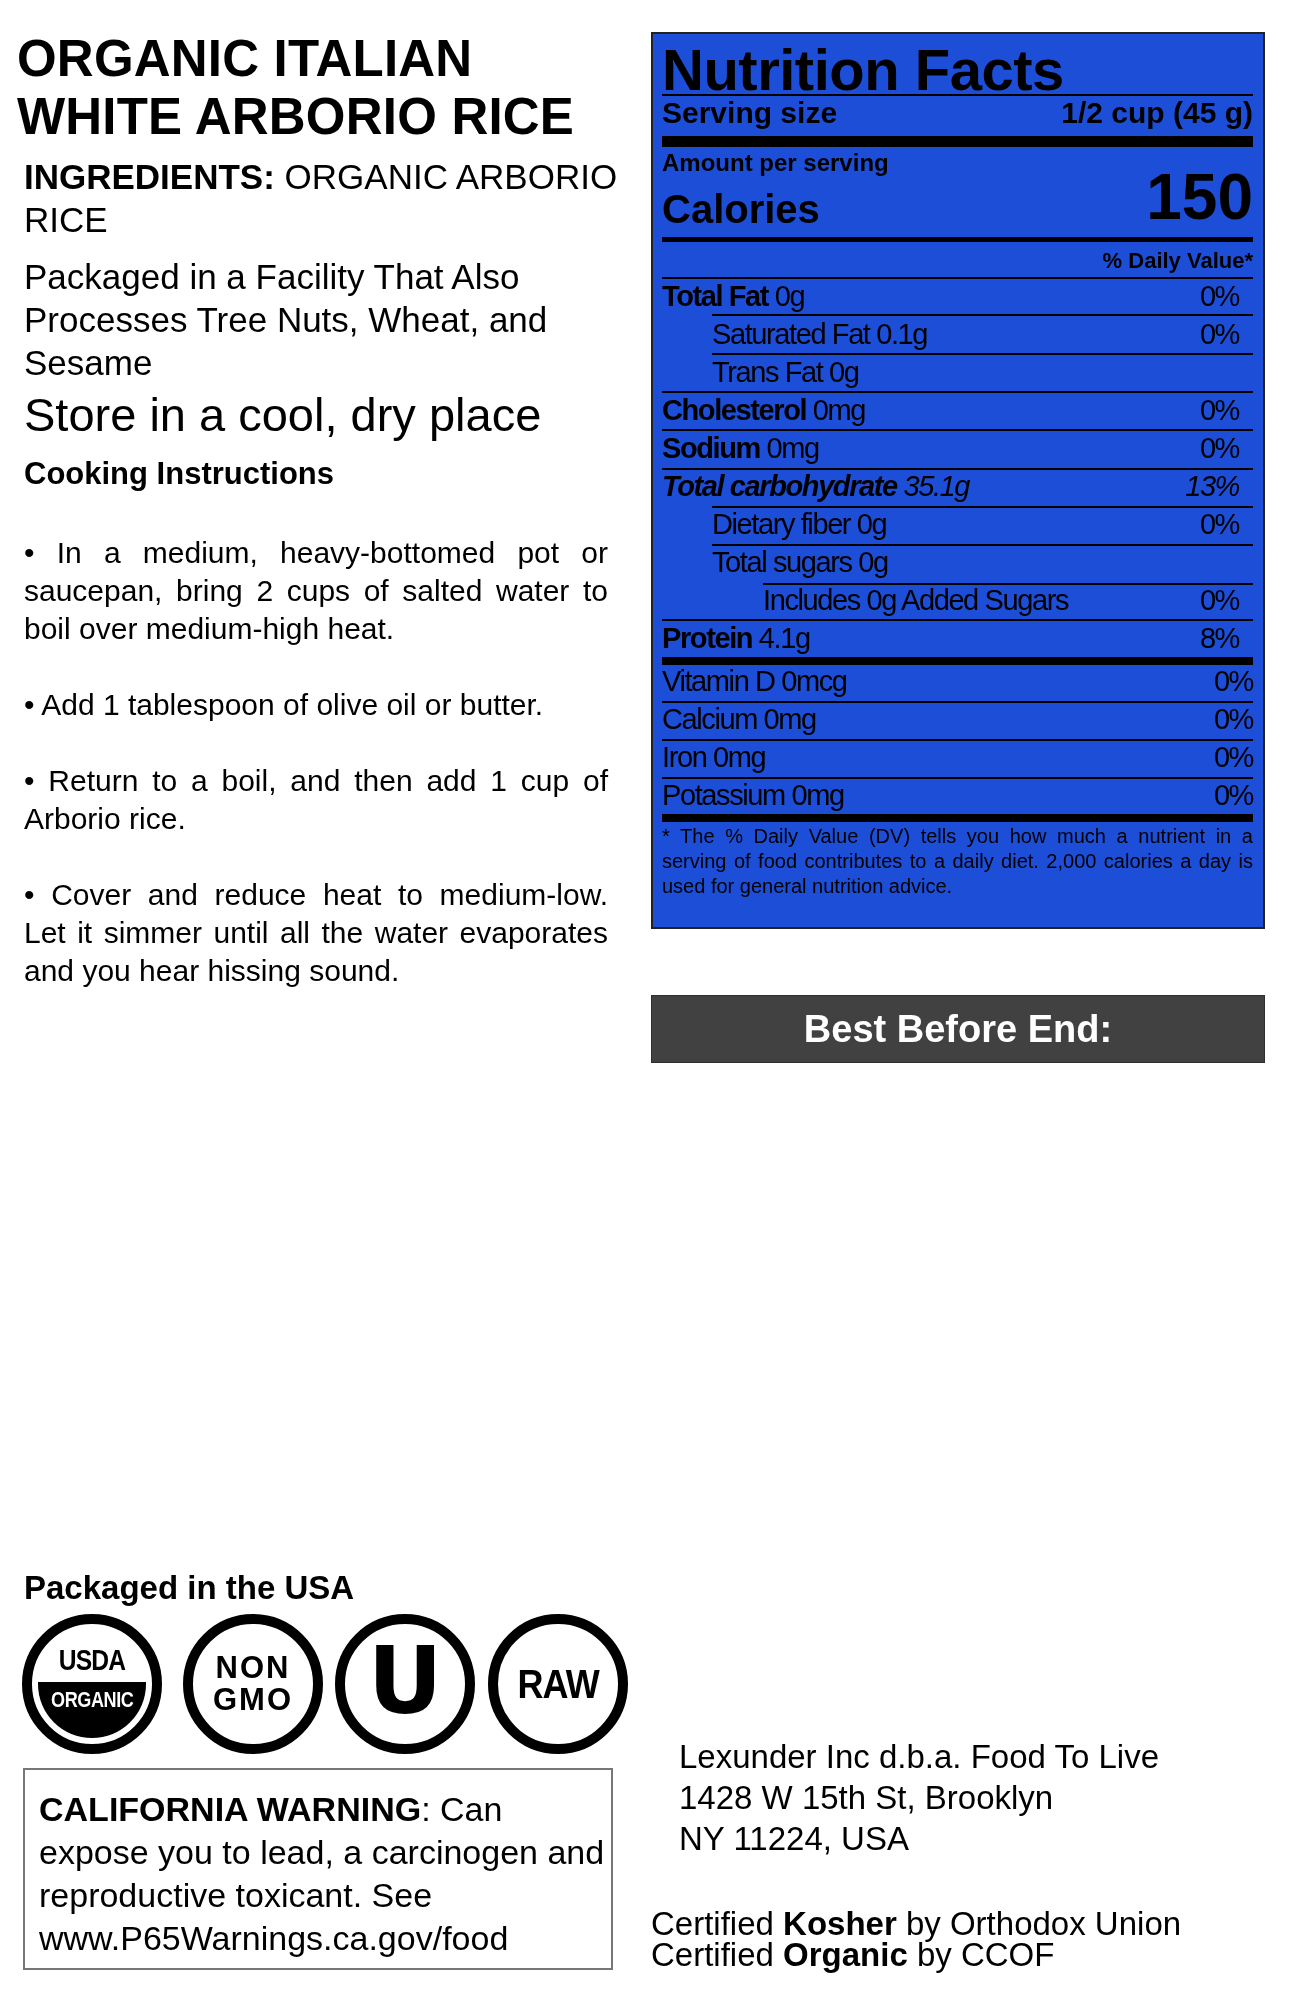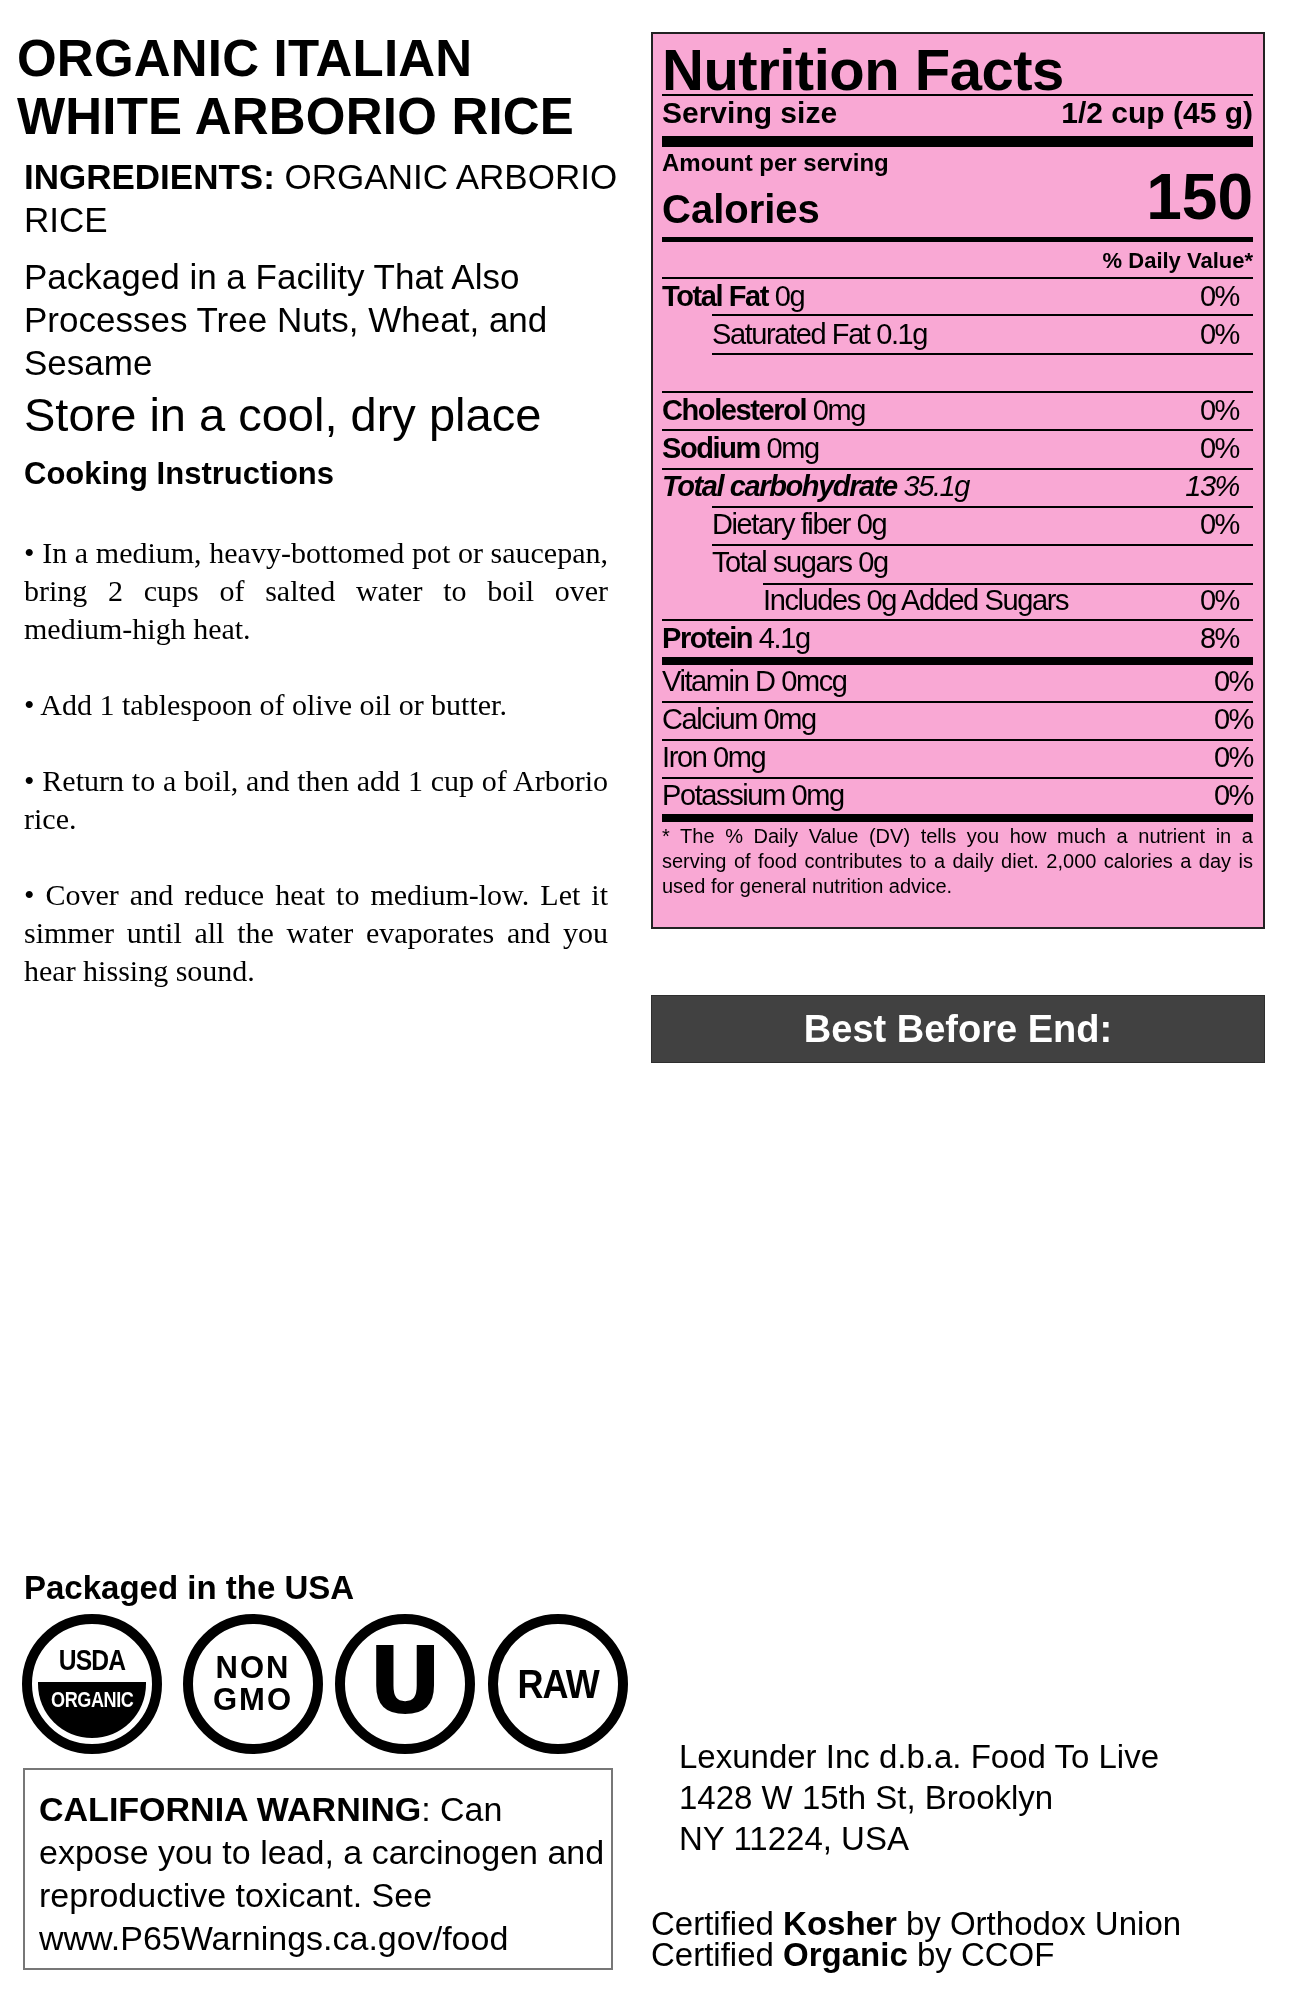--- a/index.html
+++ b/index.html
@@ -75,7 +75,7 @@
   
   .nf {
     left: 651px; top: 32px; width: 614px; height: 897px;
-    border: 2px solid #222; background: #f9a8d4;
+    border: 2px solid #222; background: #1d4ed8;
   }
   .nf-inner { position: absolute; left: 9px; right: 10px; top: 0; bottom: 0; }
   .nf-title {

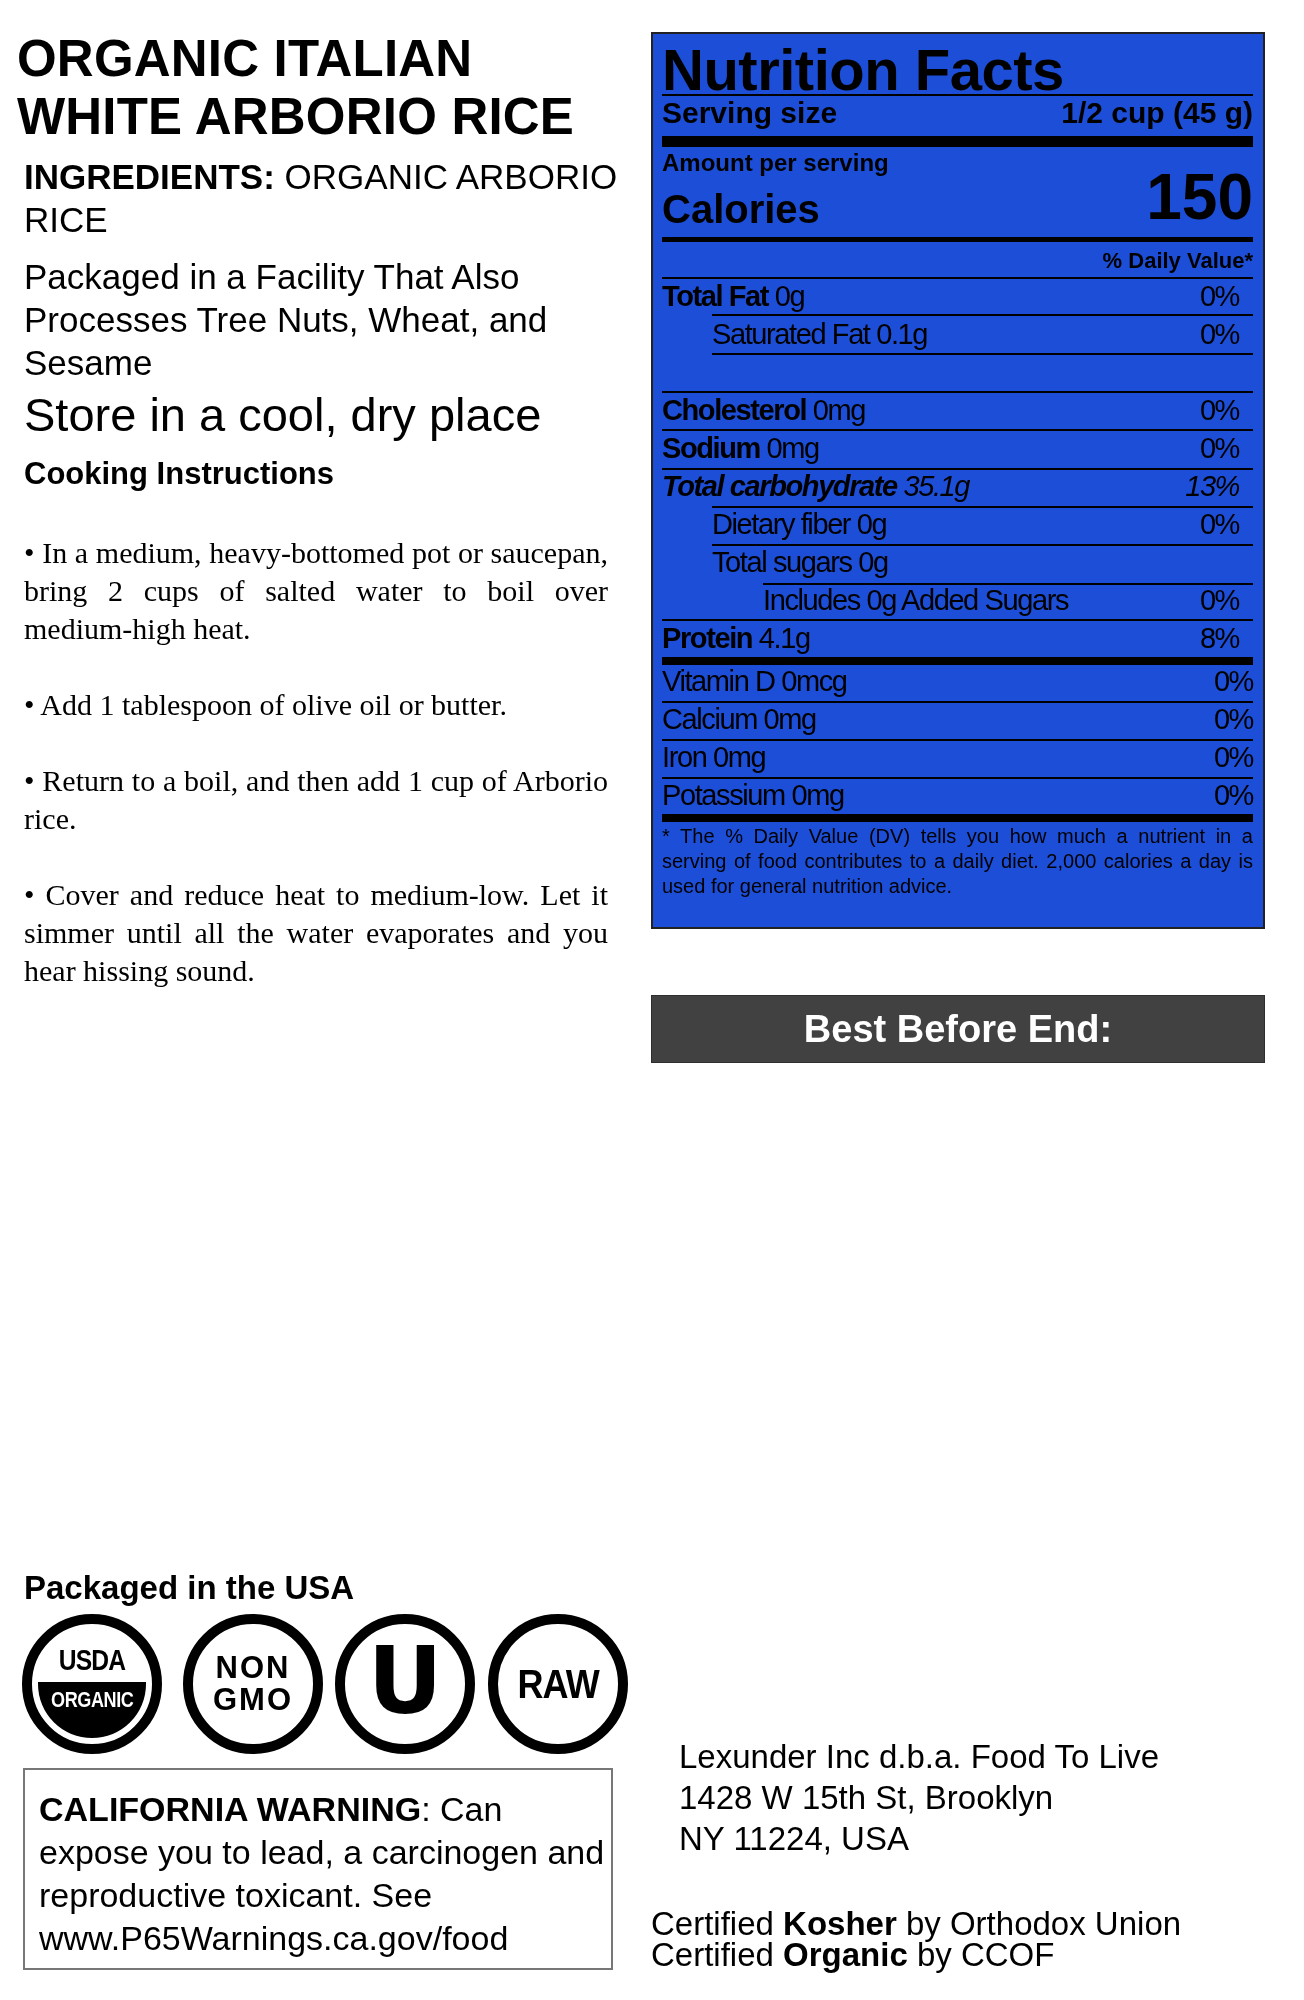--- a/index.html
+++ b/index.html
@@ -206,6 +206,10 @@
     </div>
     <div class="hr" style="top:319px;height:2px;left:50px;"></div>
 
+    <div class="row ind1" style="top:320px;">
+      <span class="lbl">Trans Fat 0g</span>
+      <span class="pct"></span>
+    </div>
     <div class="hr" style="top:357px;height:2px;"></div>
 
     <div class="row" style="top:358px;">

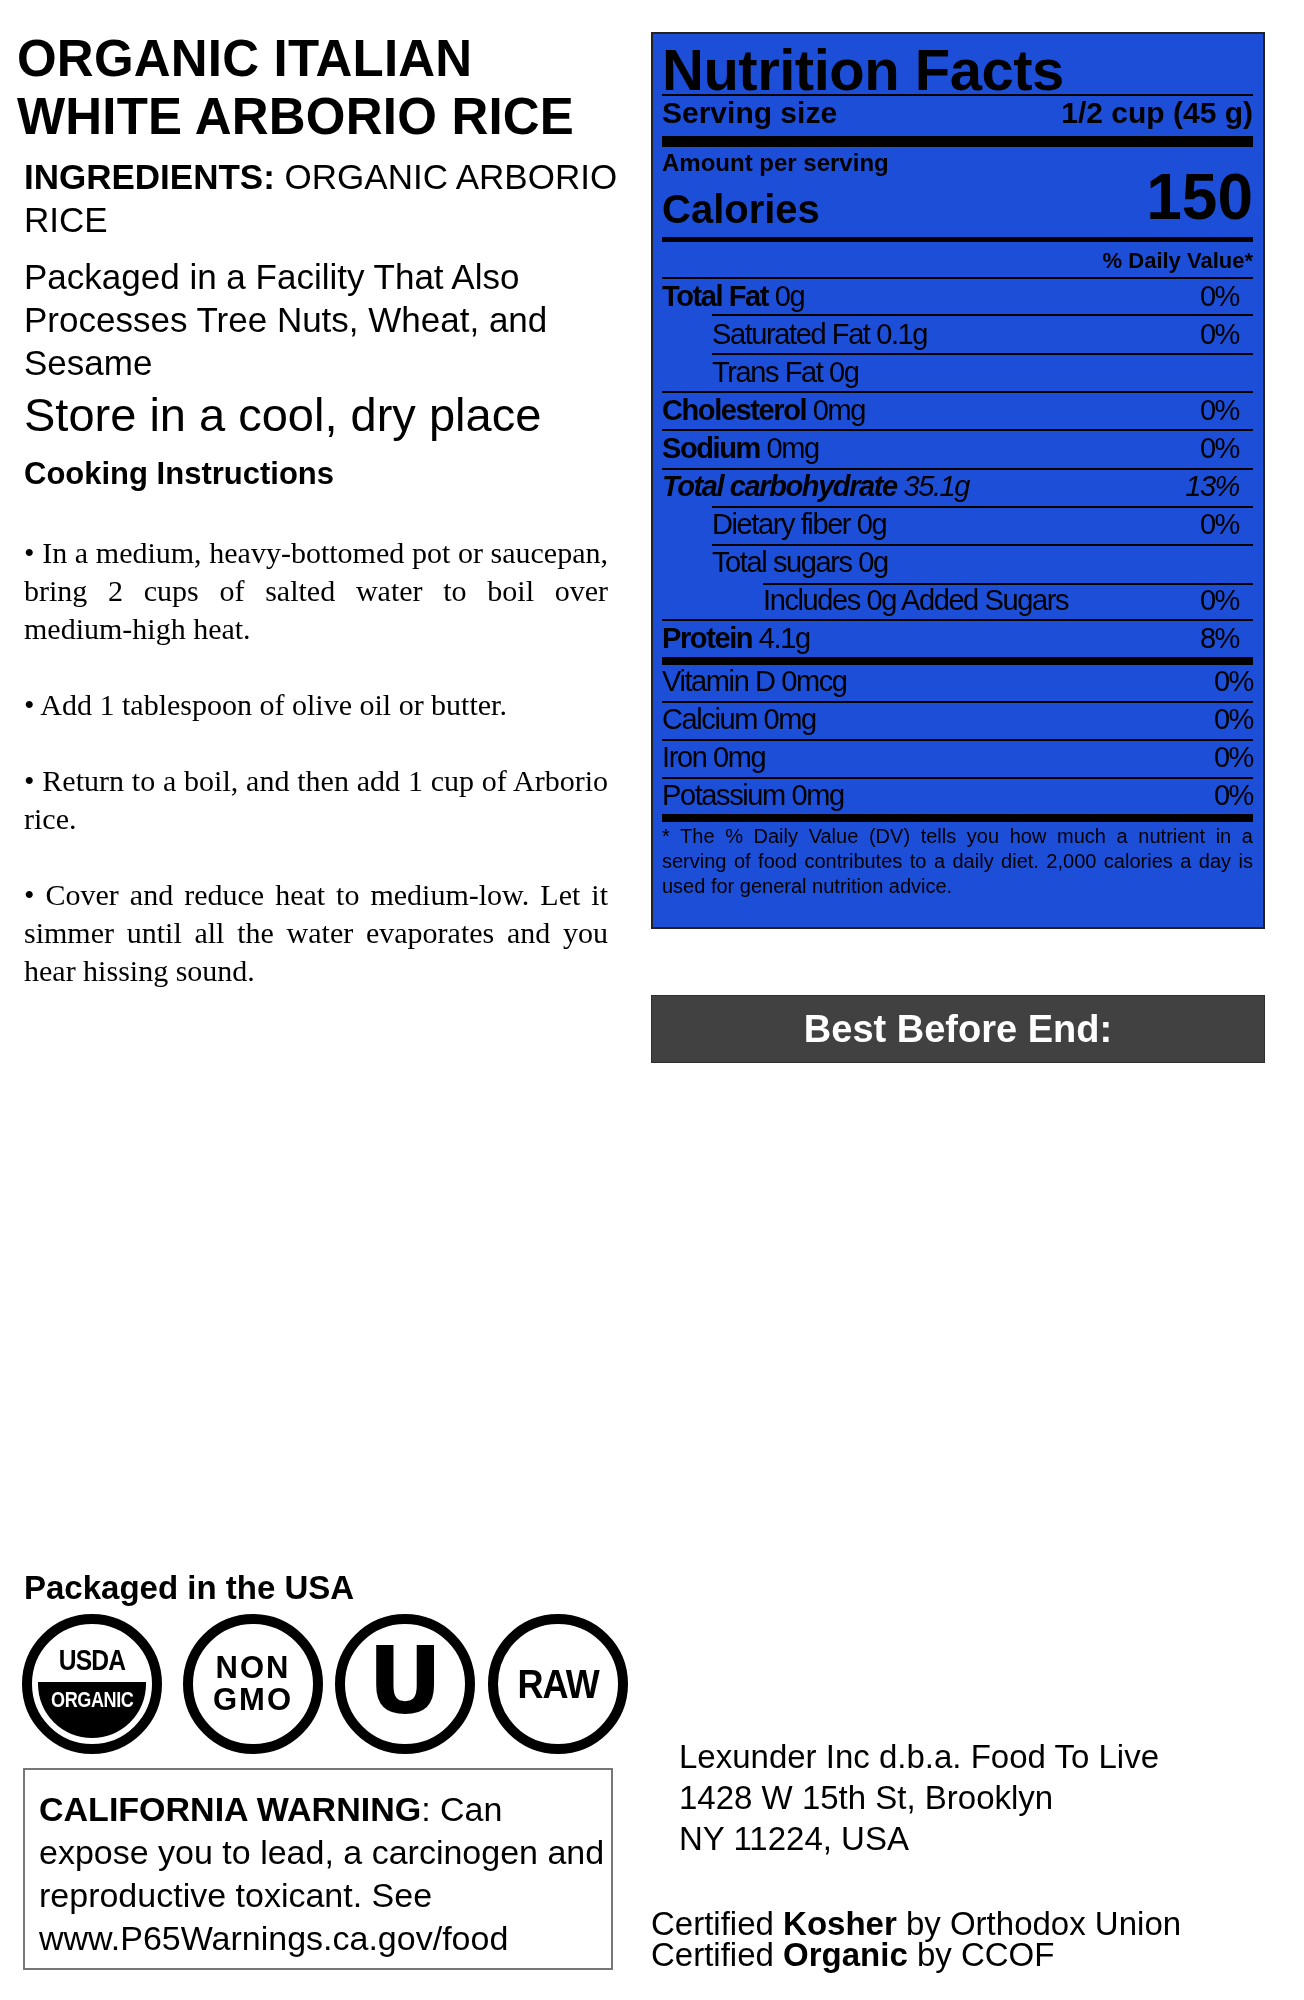--- a/index.html
+++ b/index.html
@@ -32,7 +32,7 @@
   }
   .cook-list {
     left: 24px; top: 534px; width: 584px;
-    font-size: 30px; line-height: 38px; text-align: justify; font-family: Liberation Serif, serif;
+    font-size: 30px; line-height: 38px; text-align: justify;
   }
   .cook-list p { margin-bottom: 38px; }
 

